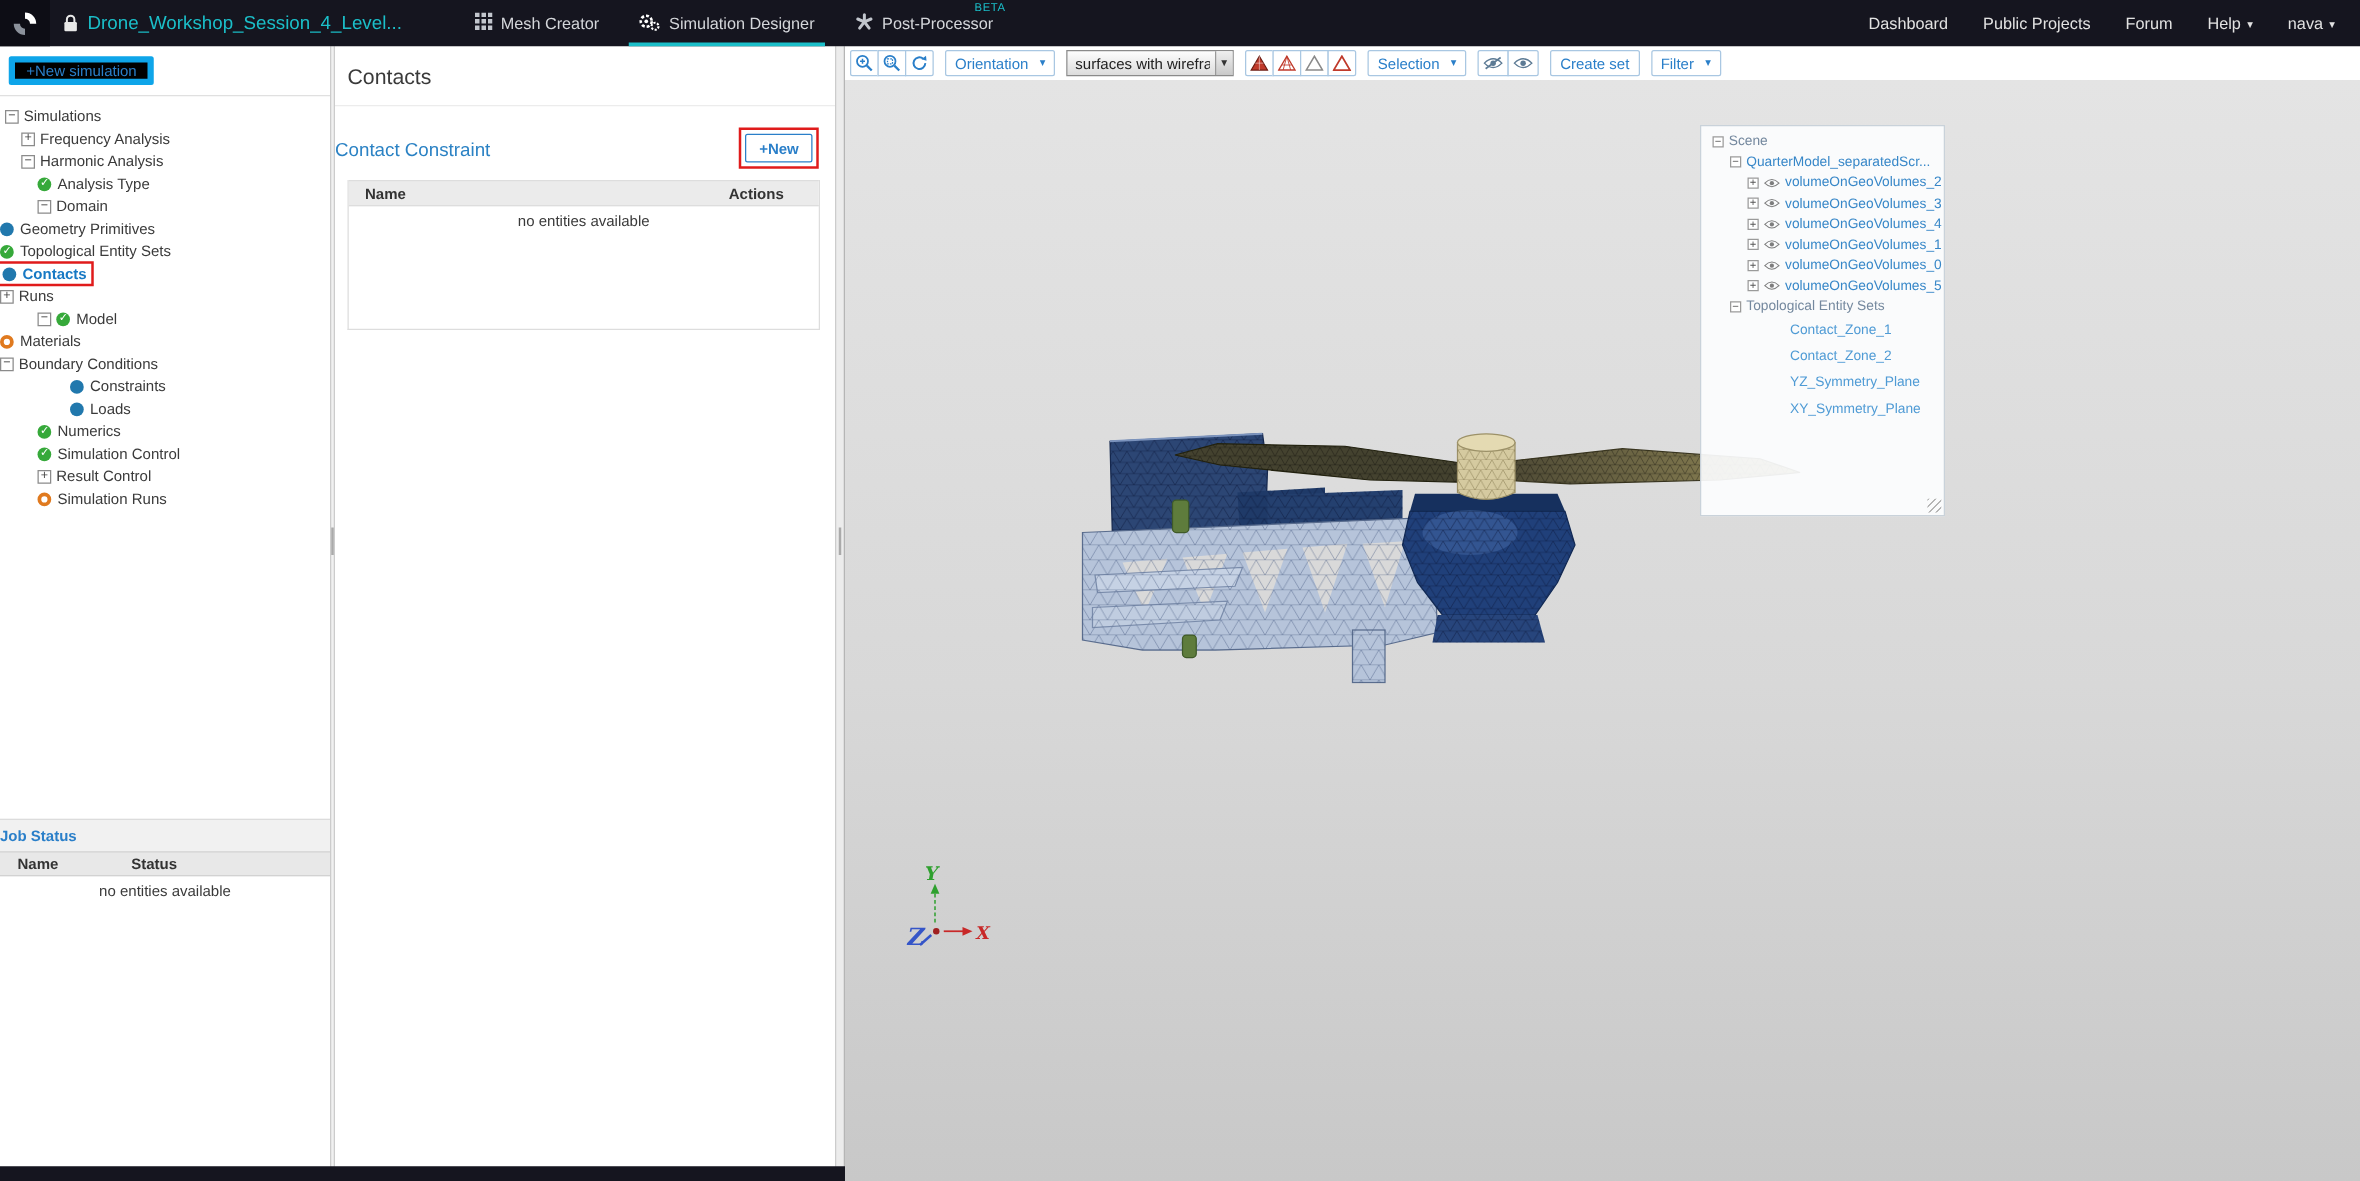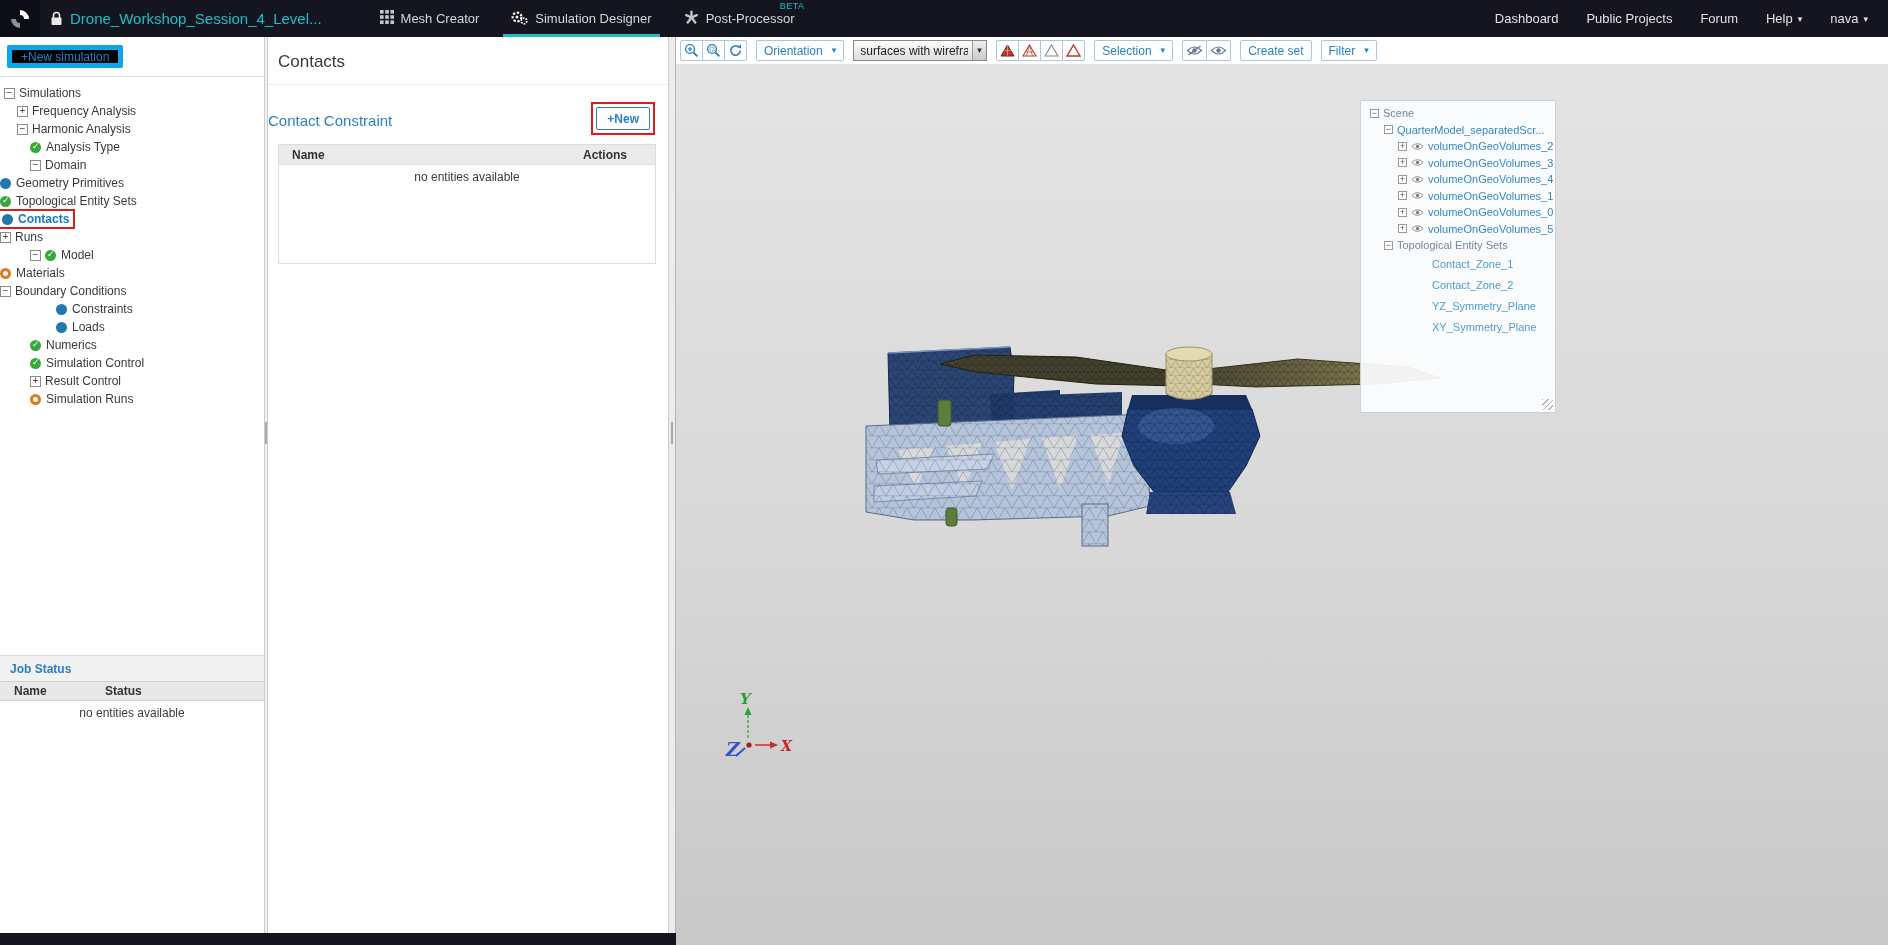--- a/index.html
+++ b/index.html
@@ -47,7 +47,7 @@
   .hlwrap{display:flex;align-items:center;padding:1px 4px 1px 2px;outline:2px solid #e01b1b}
 
   .jobstatus{position:absolute;left:0;right:0;top:618px}
-  .js-title{height:26px;background:#f1f1f1;border-top:1px solid #dcdcdc;display:flex;align-items:center;padding-left:10px;color:#2a7fc9;font-size:12px;font-weight:bold}
+  .js-title{height:26px;background:#f1f1f1;border-top:1px solid #dcdcdc;display:flex;align-items:center;color:#2a7fc9;font-size:12px;font-weight:bold}
   .js-head{height:20px;background:#e8e8e8;border-top:1px solid #d2d2d2;border-bottom:1px solid #d2d2d2;display:flex;align-items:center;font-size:12px;font-weight:bold;color:#333}
   .js-head .c1{padding-left:14px;width:105px}
   .js-empty{height:24px;display:flex;align-items:center;justify-content:center;font-size:12px;color:#3a3a3a}

